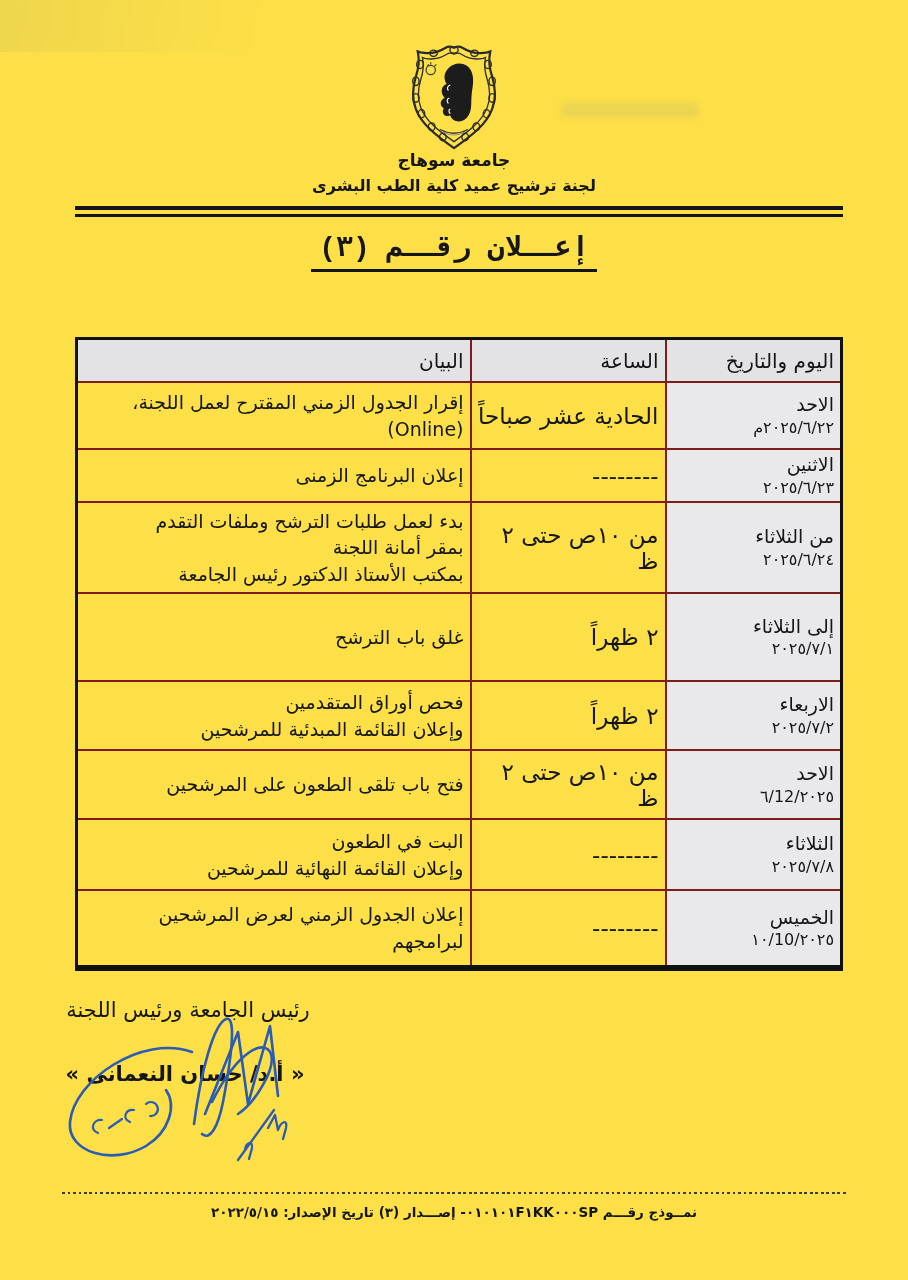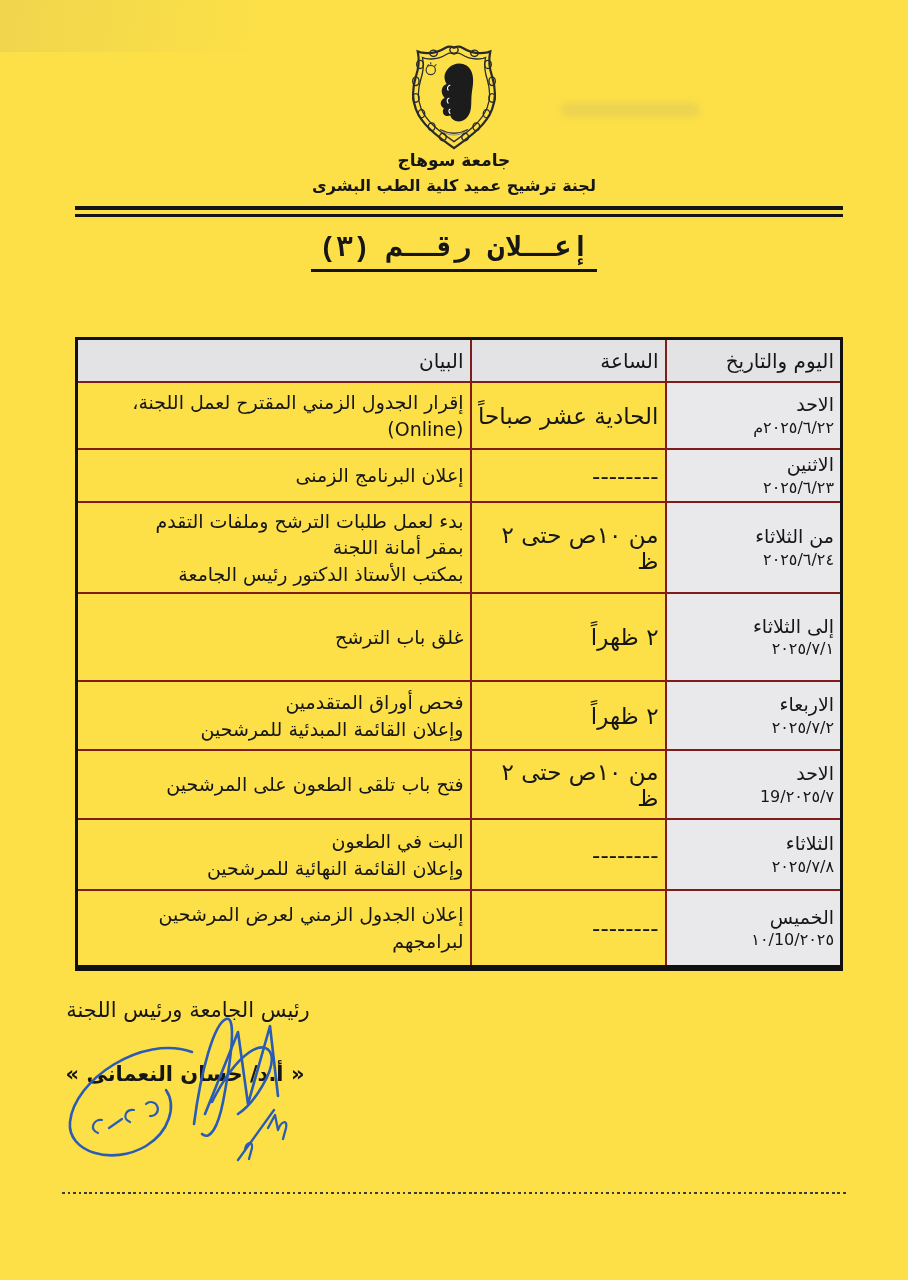--- a/index.html
+++ b/index.html
@@ -246,7 +246,7 @@
       <tr class="r5">
         <td class="day-cell">
           <div class="day-name">الاحد</div>
-          <div class="day-date">٢٠٢٥/٧/19</div>
+          <div class="day-date">٢٠٢٥/12/٦</div>
         </td>
         <td class="time-cell">من ١٠ص حتى ٢ ظ</td>
         <td class="stmt-cell">

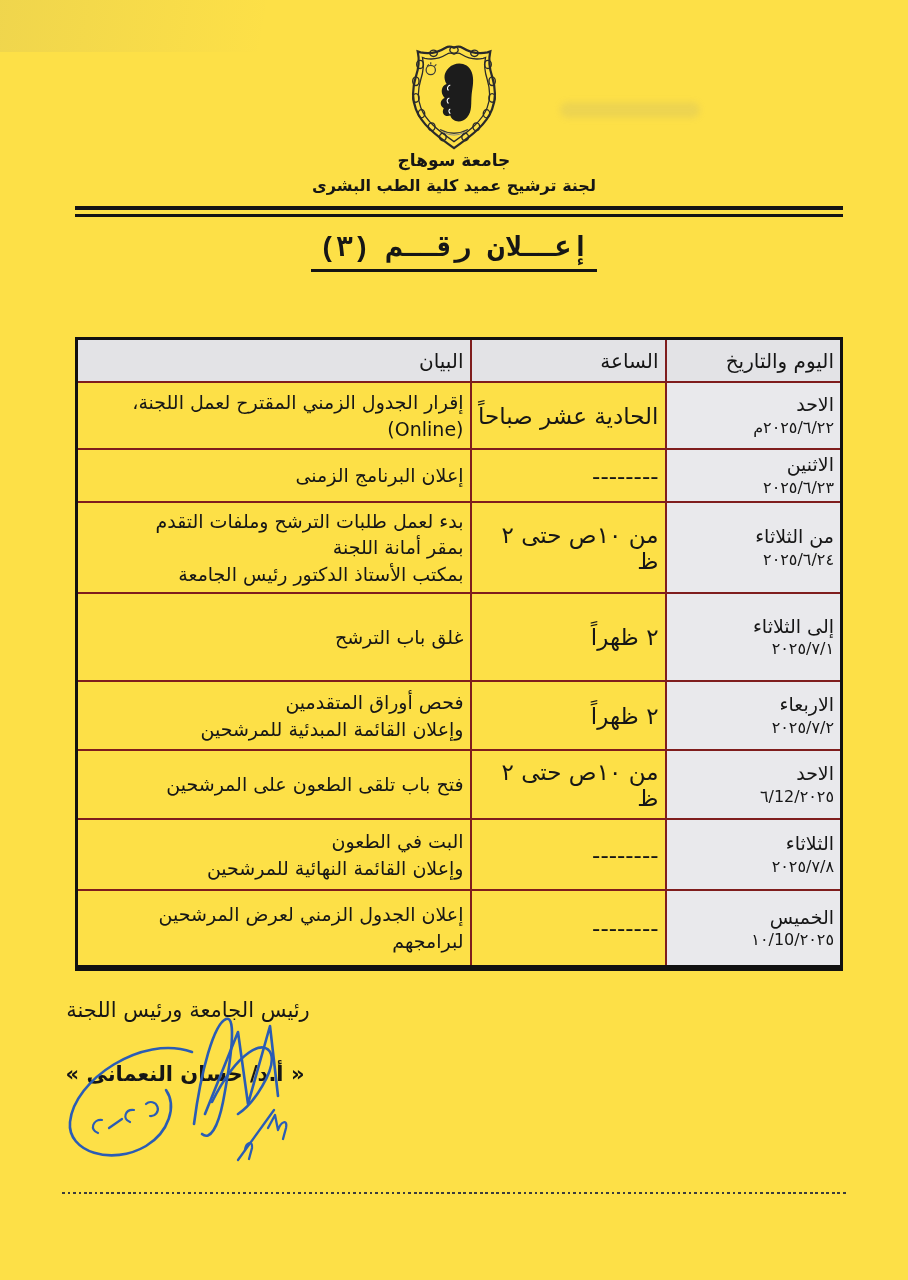--- a/index.html
+++ b/index.html
@@ -300,6 +300,9 @@
   </svg>
 
   <div class="footer-divider"></div>
+  <div class="form-line">
+    <span>نمــوذج رقـــم </span><span class="code" dir="ltr">٠١٠١٠١F١KK٠٠٠SP</span><span>- إصـــدار (٣)  تاريخ الإصدار: ٢٠٢٢/٥/١٥</span>
+  </div>
 
 </div>
 

